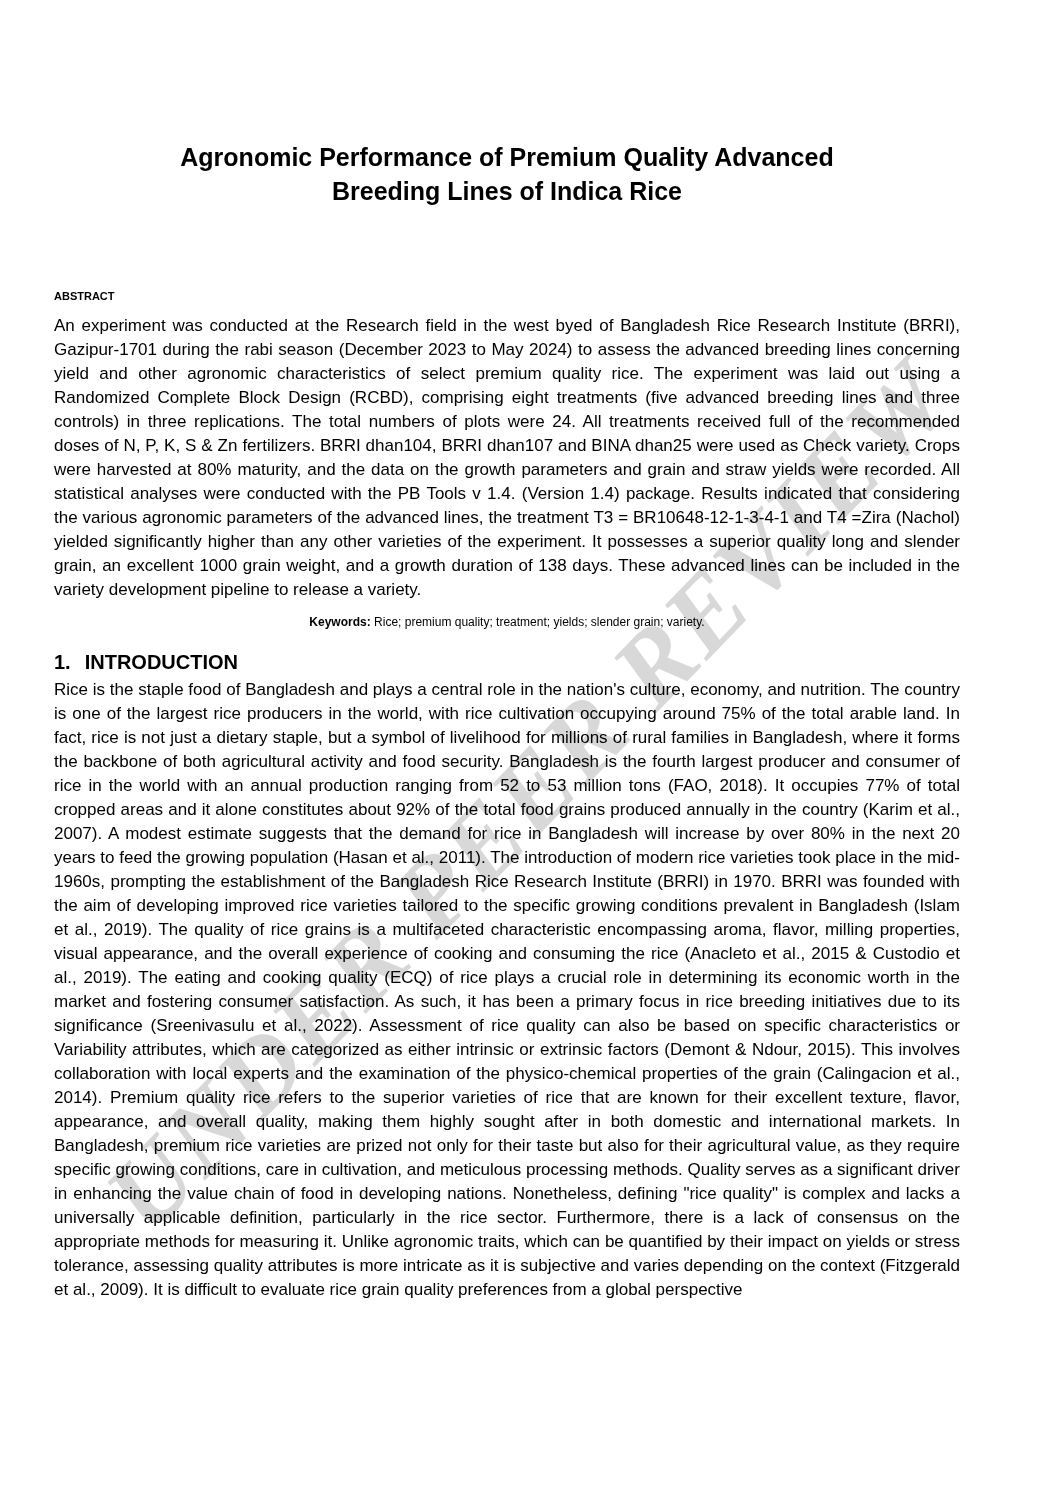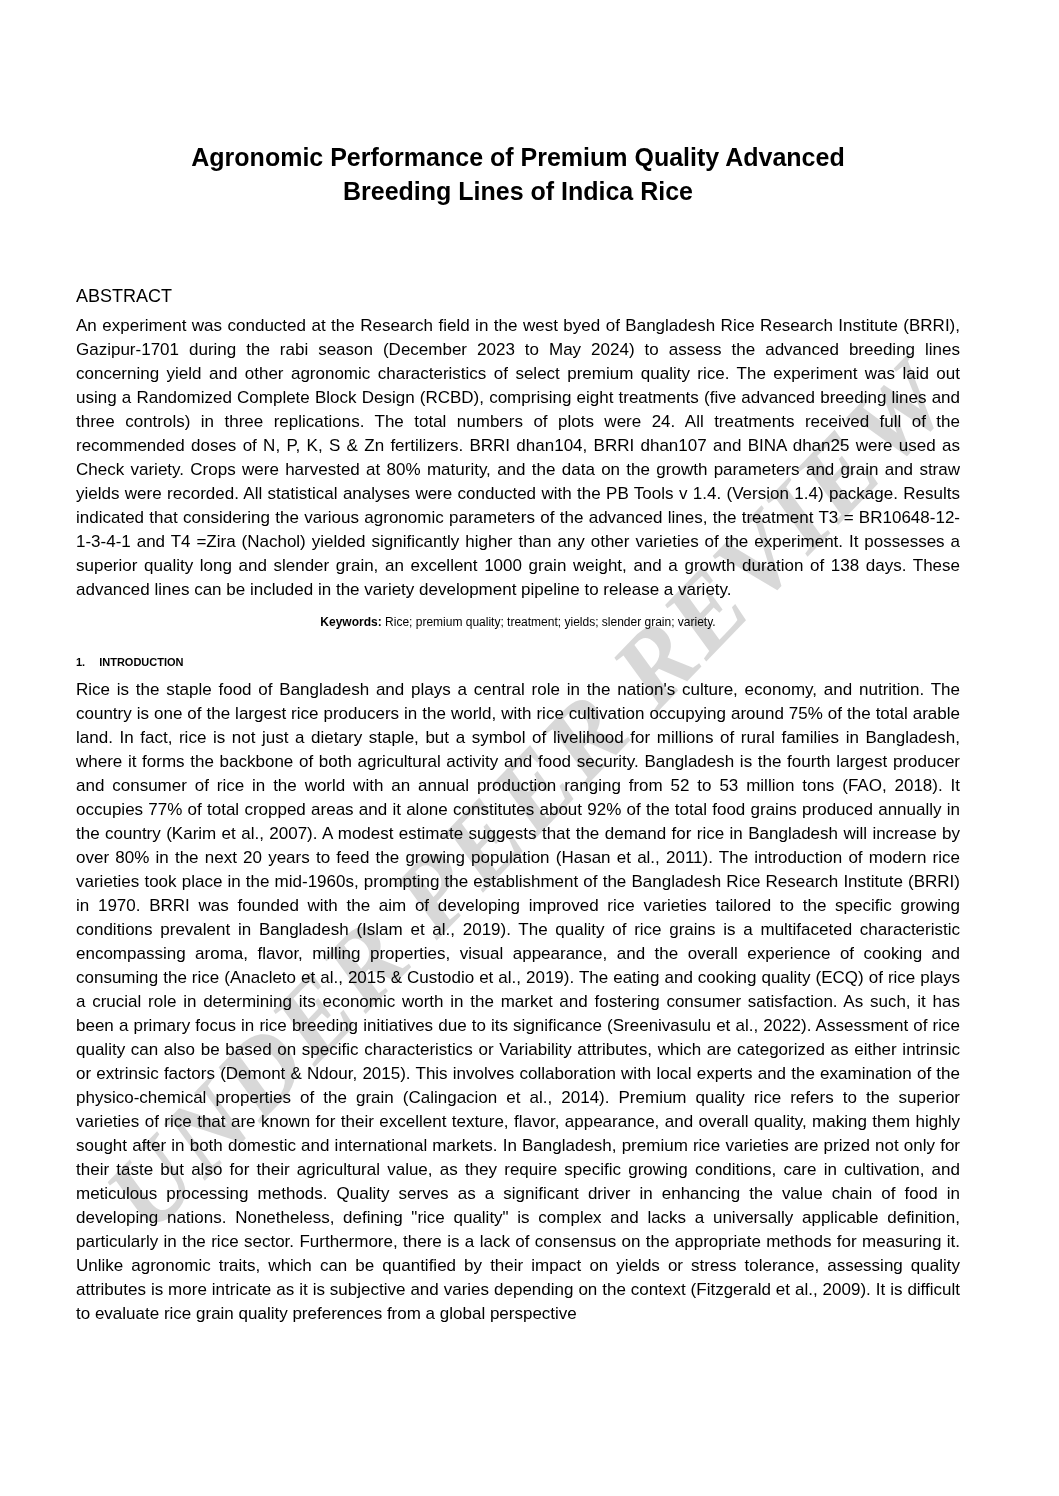--- a/index.html
+++ b/index.html
@@ -35,7 +35,7 @@
   .content {
     position: relative;
     z-index: 1;
-    padding: 140px 99px 0 76px;
+    padding: 140px 99px 0 54px;
   }
   .doc-title {
     margin: 0 0 78px 0;

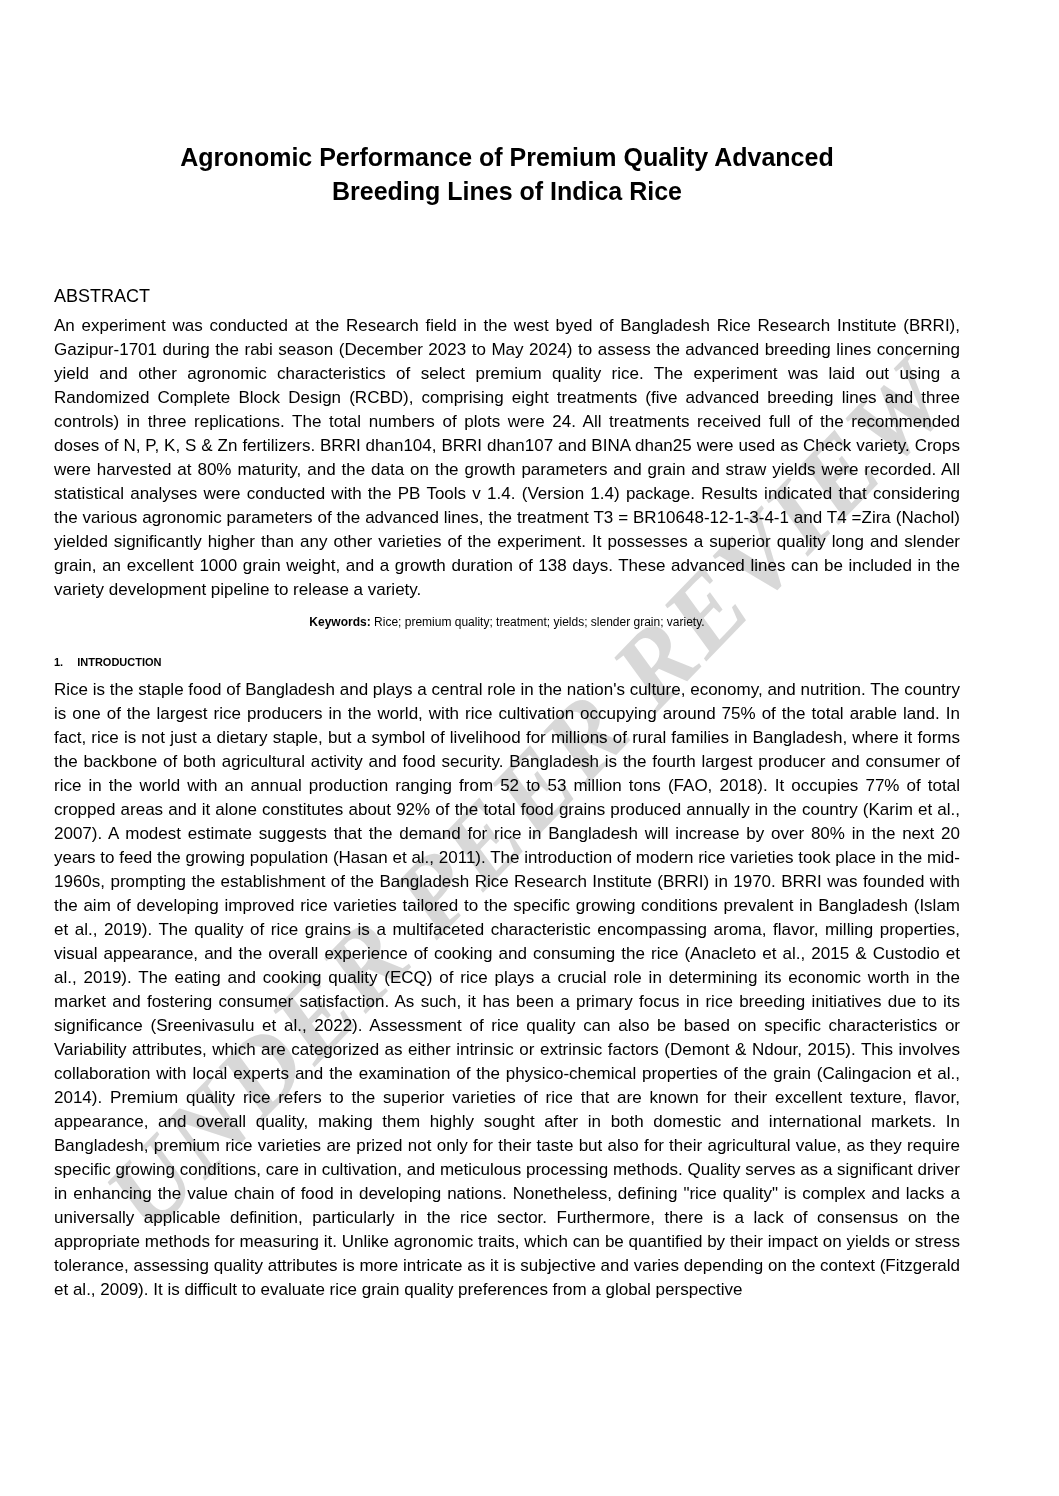--- a/index.html
+++ b/index.html
@@ -47,9 +47,9 @@
   }
   .section-heading {
     margin: 0 0 8px 0;
-    font-size: 18px;
+    font-size: 11px;
     line-height: 20px;
-    font-weight: normal;
+    font-weight: bold;
   }
   .body-text {
     margin: 0;

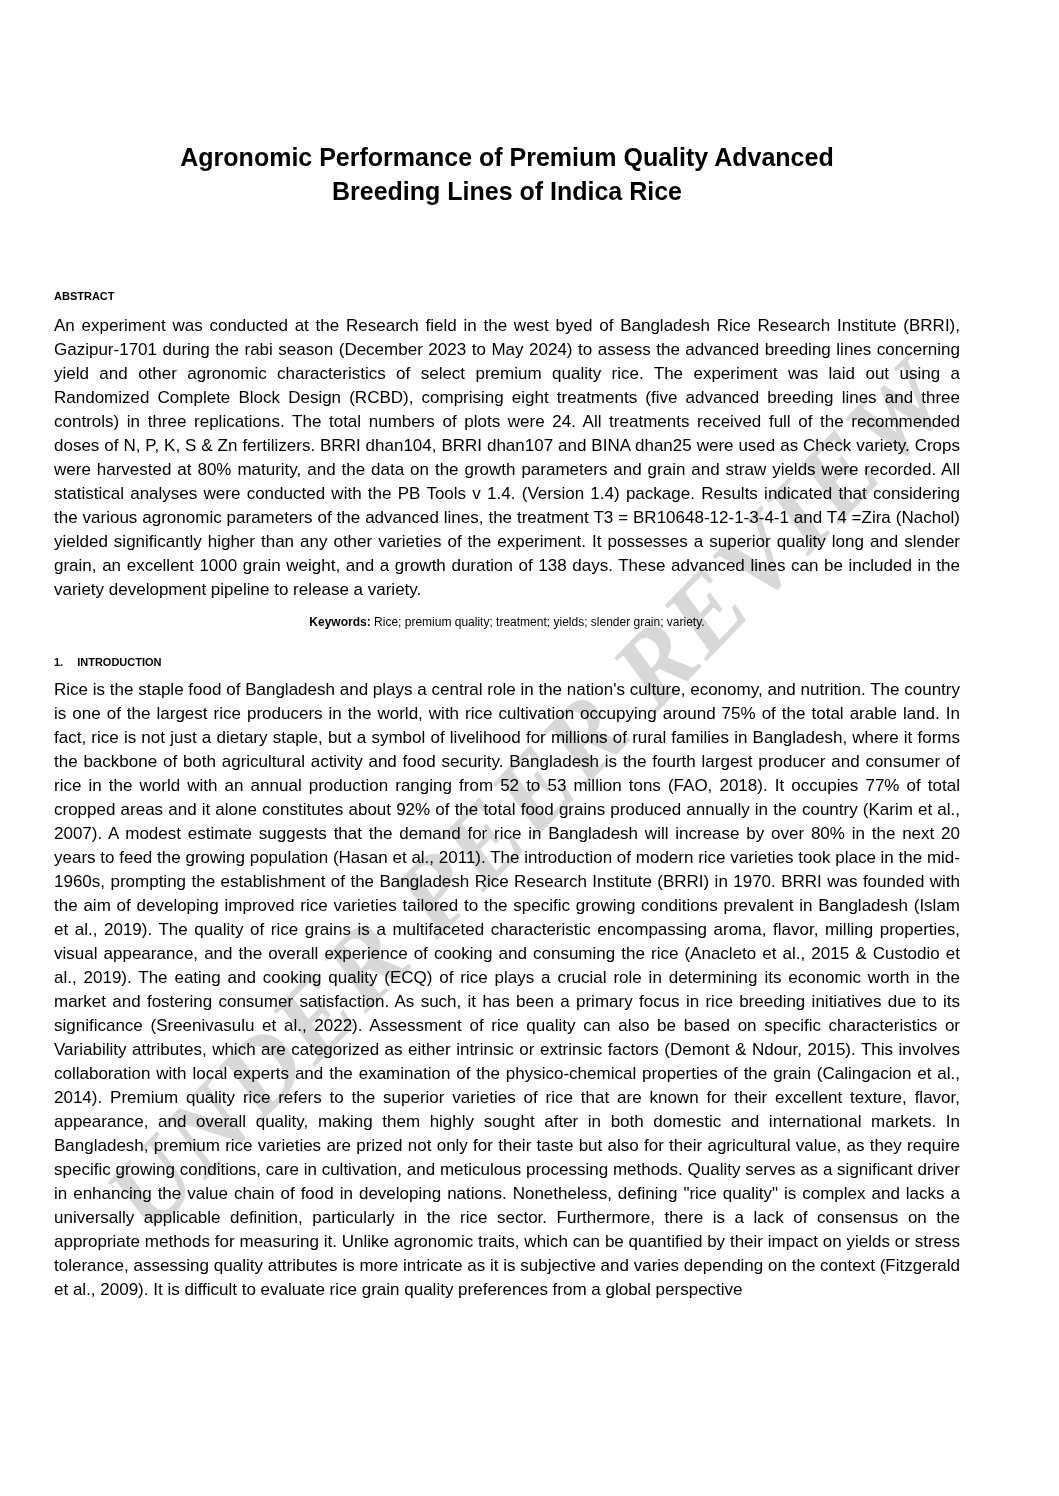--- a/index.html
+++ b/index.html
@@ -68,7 +68,7 @@
   }
   .intro-heading {
     margin: 18px 0 6px 0;
-    font-size: 11px;
+    font-size: 20px;
     line-height: 20px;
     font-weight: bold;
   }

